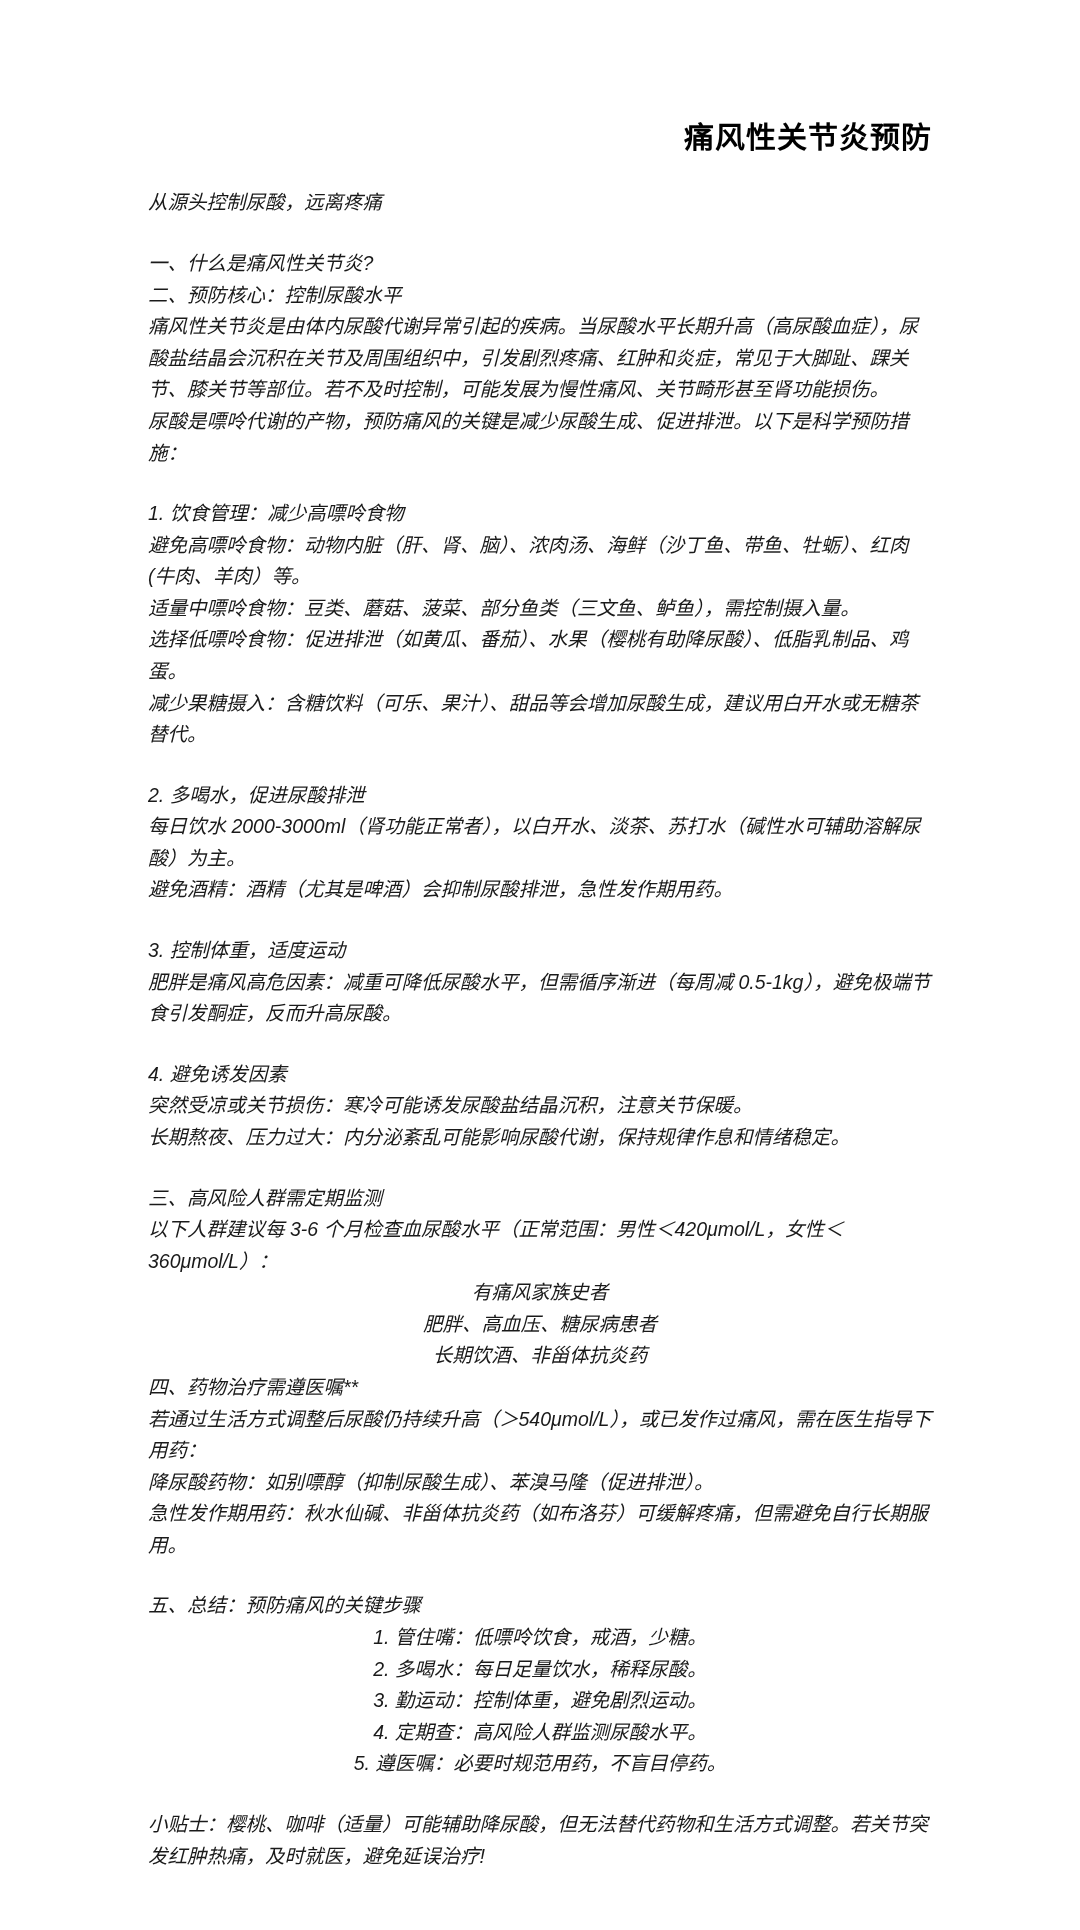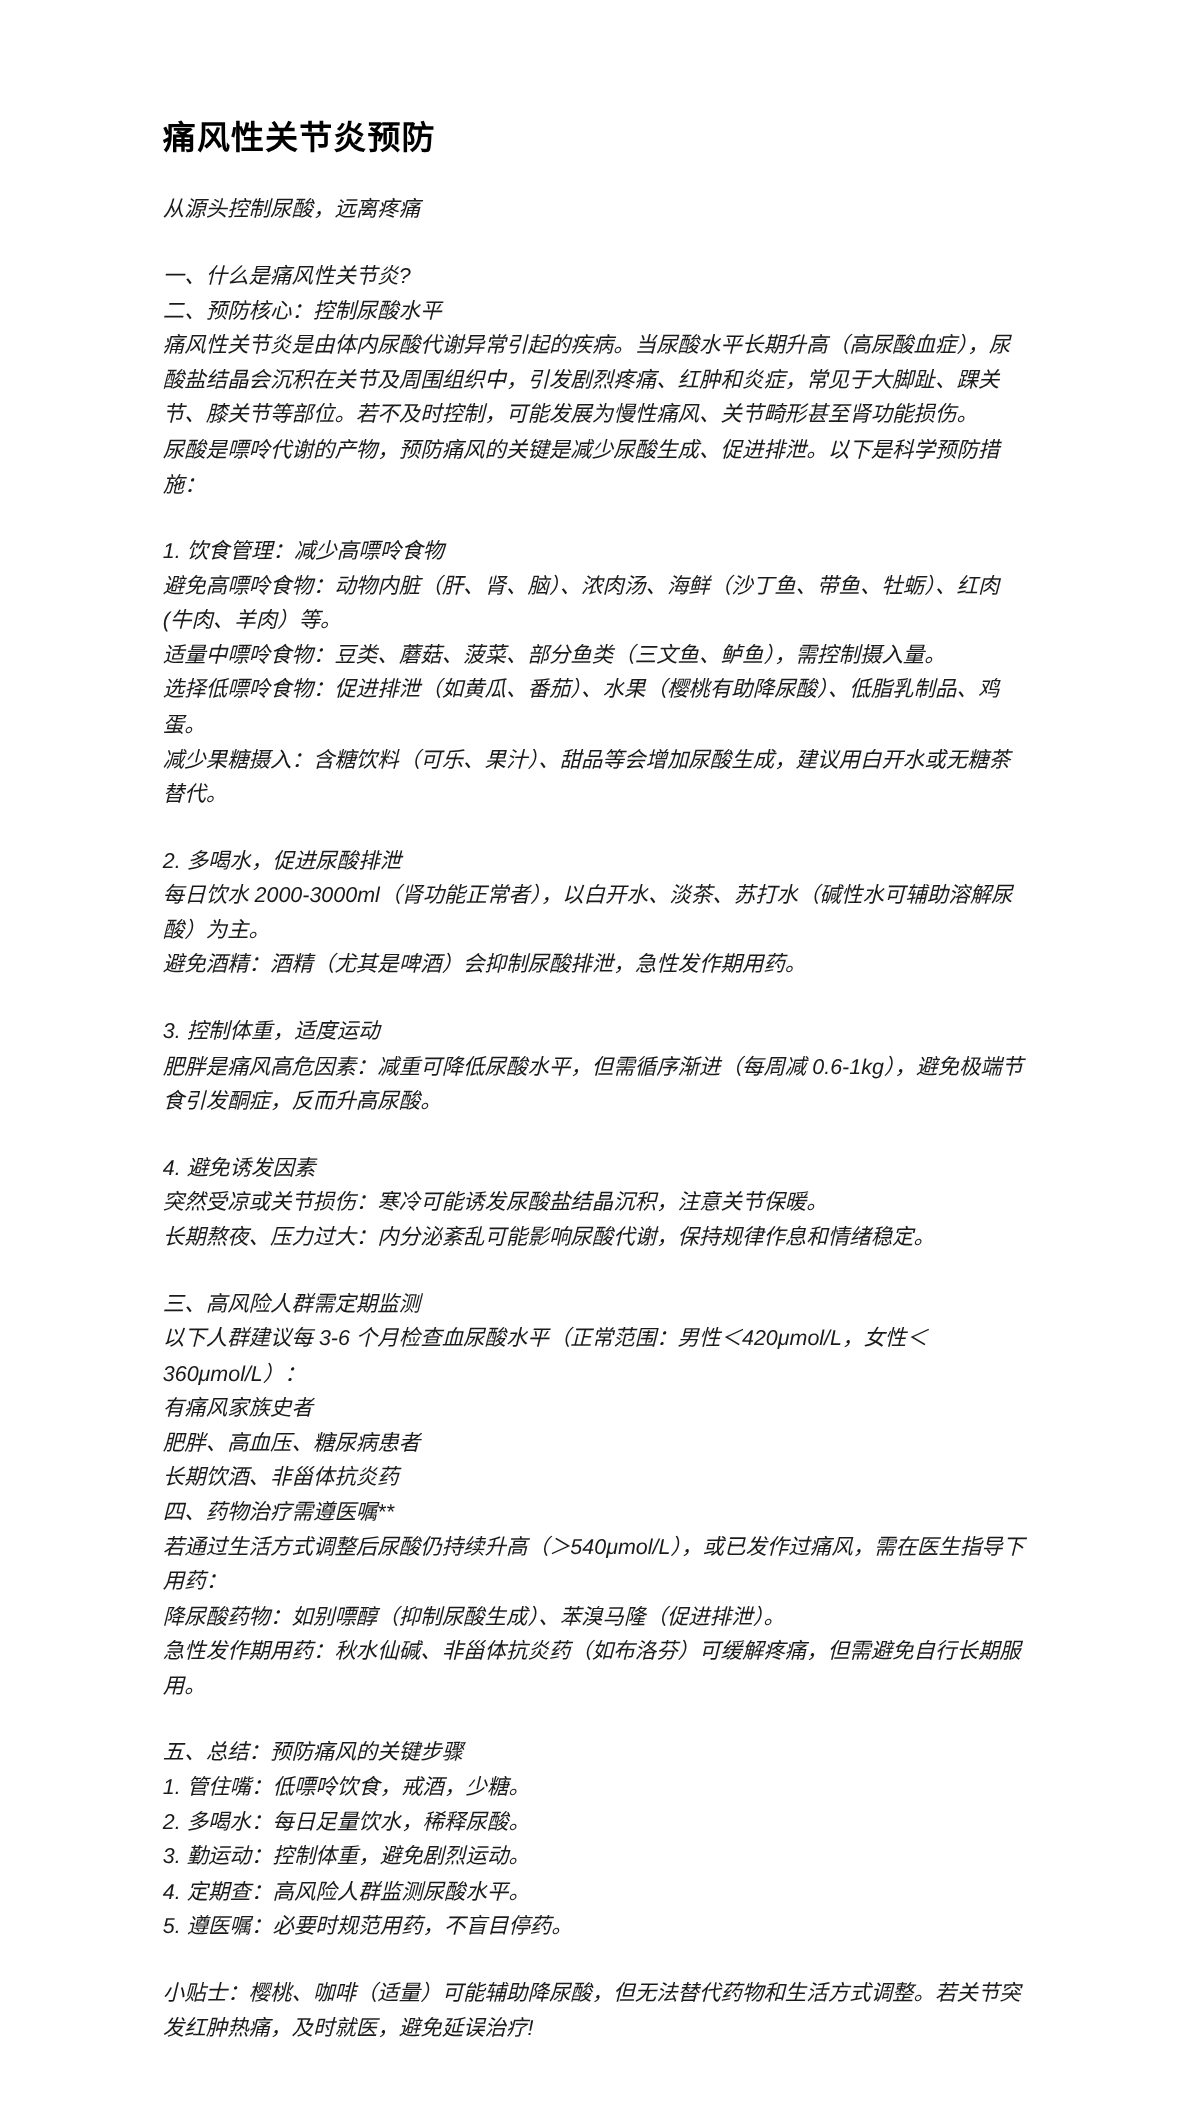--- a/index.html
+++ b/index.html
@@ -25,9 +25,9 @@
   .doc-title {
     font-size: 30px;
     font-weight: bold;
-    text-align: left;
+    text-align: right;
     letter-spacing: 1px;
-    margin: 0 0 28px 0;
+    margin: 12px 0 28px 0;
     line-height: 1.35;
     color: #000000;
   }

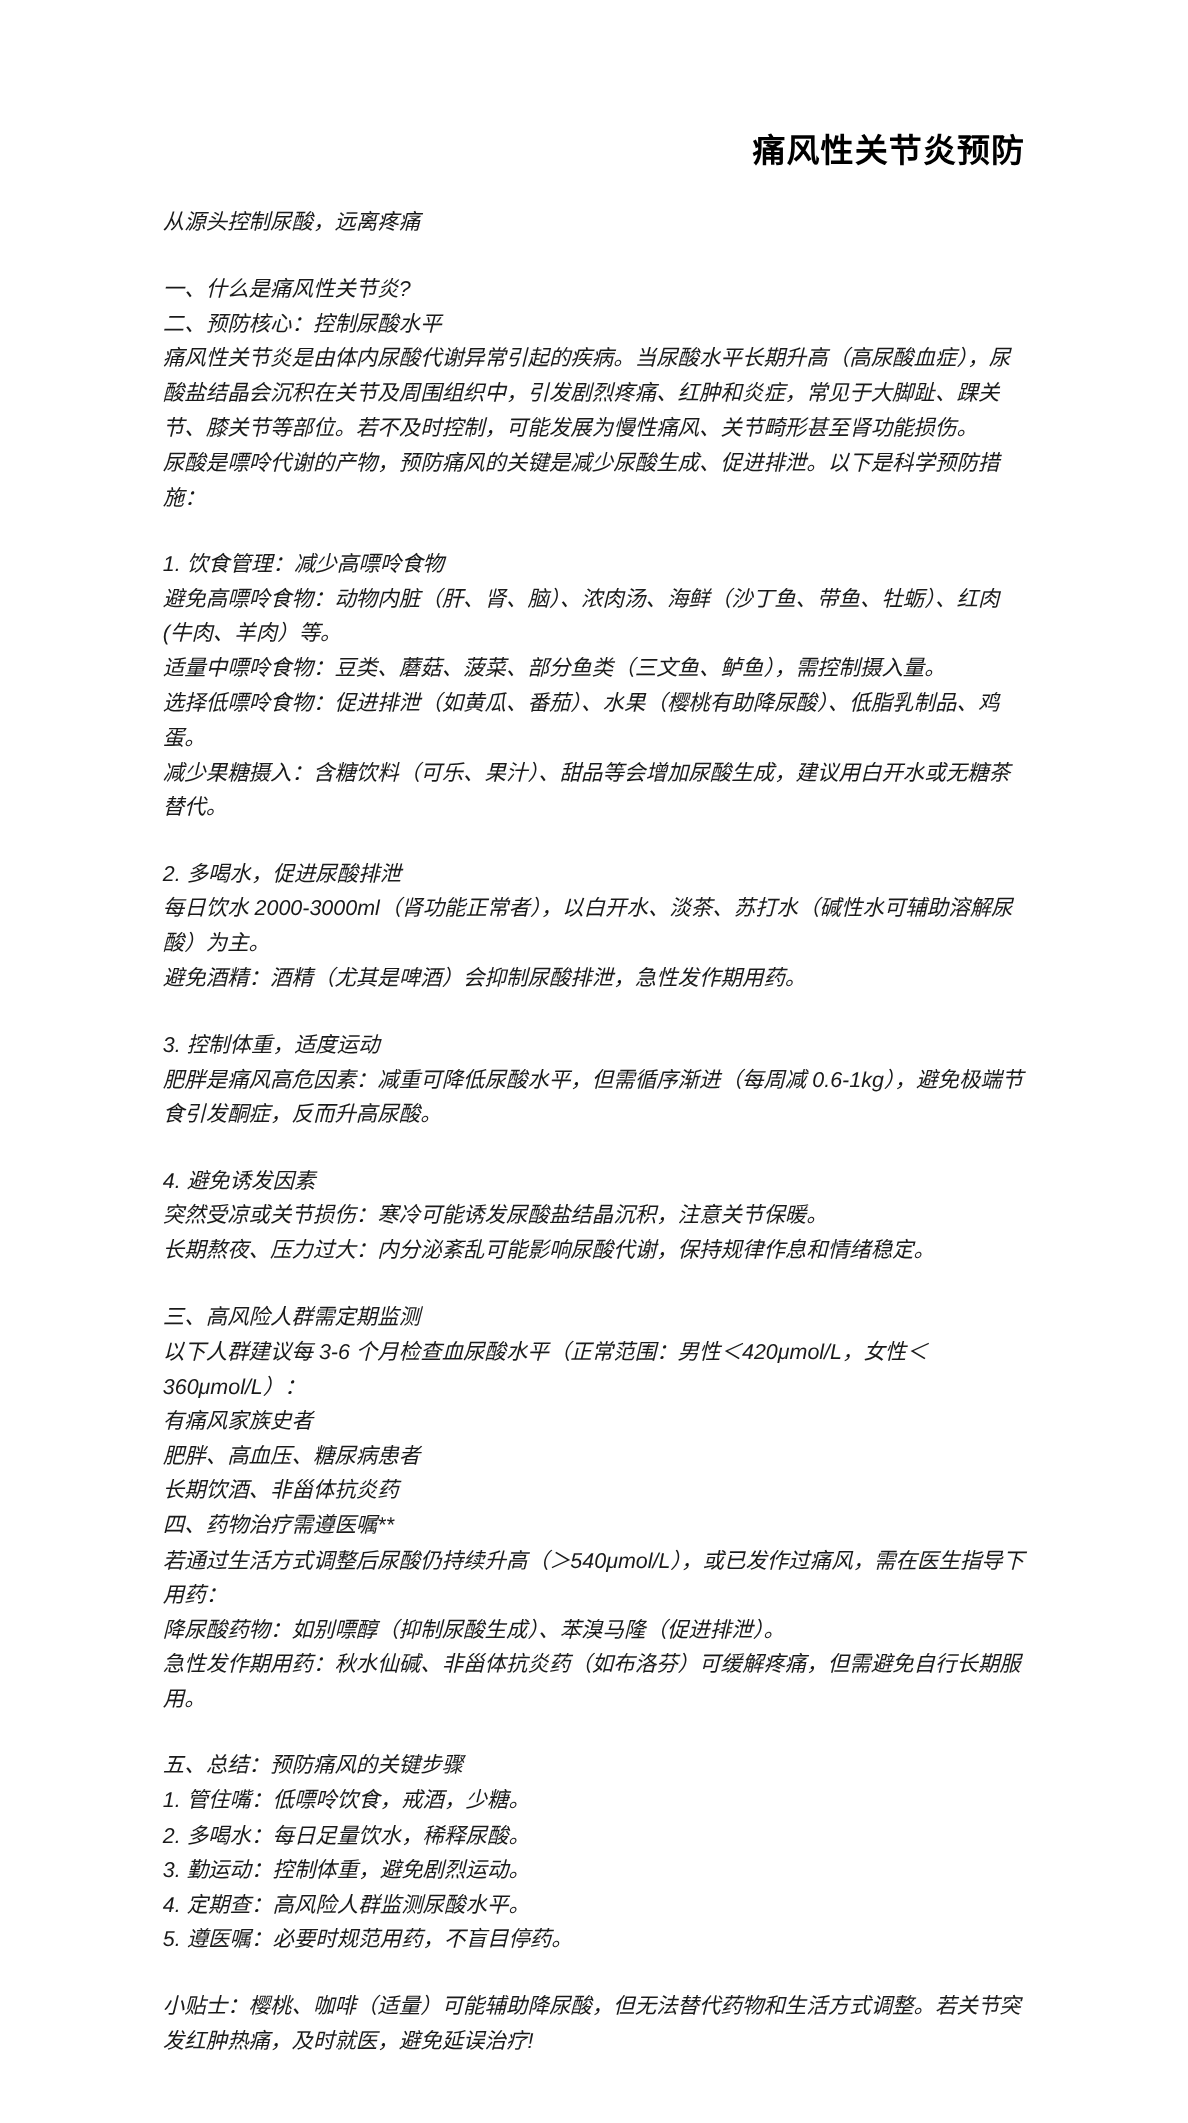--- a/index.html
+++ b/index.html
@@ -101,7 +101,7 @@
 
     <p class="para">3. 控制体重，适度运动</p>
 
-    <p class="para">肥胖是痛风高危因素：减重可降低尿酸水平，但需循序渐进（每周减 0.6-1kg），避免极端节食引发酮症，反而升高尿酸。</p>
+    <p class="para">肥胖是痛风高危因素：减重可降低尿酸水平，但需循序渐进（每周减 0.5-1kg），避免极端节食引发酮症，反而升高尿酸。</p>
 
 
     <div class="spacer-sm"></div>

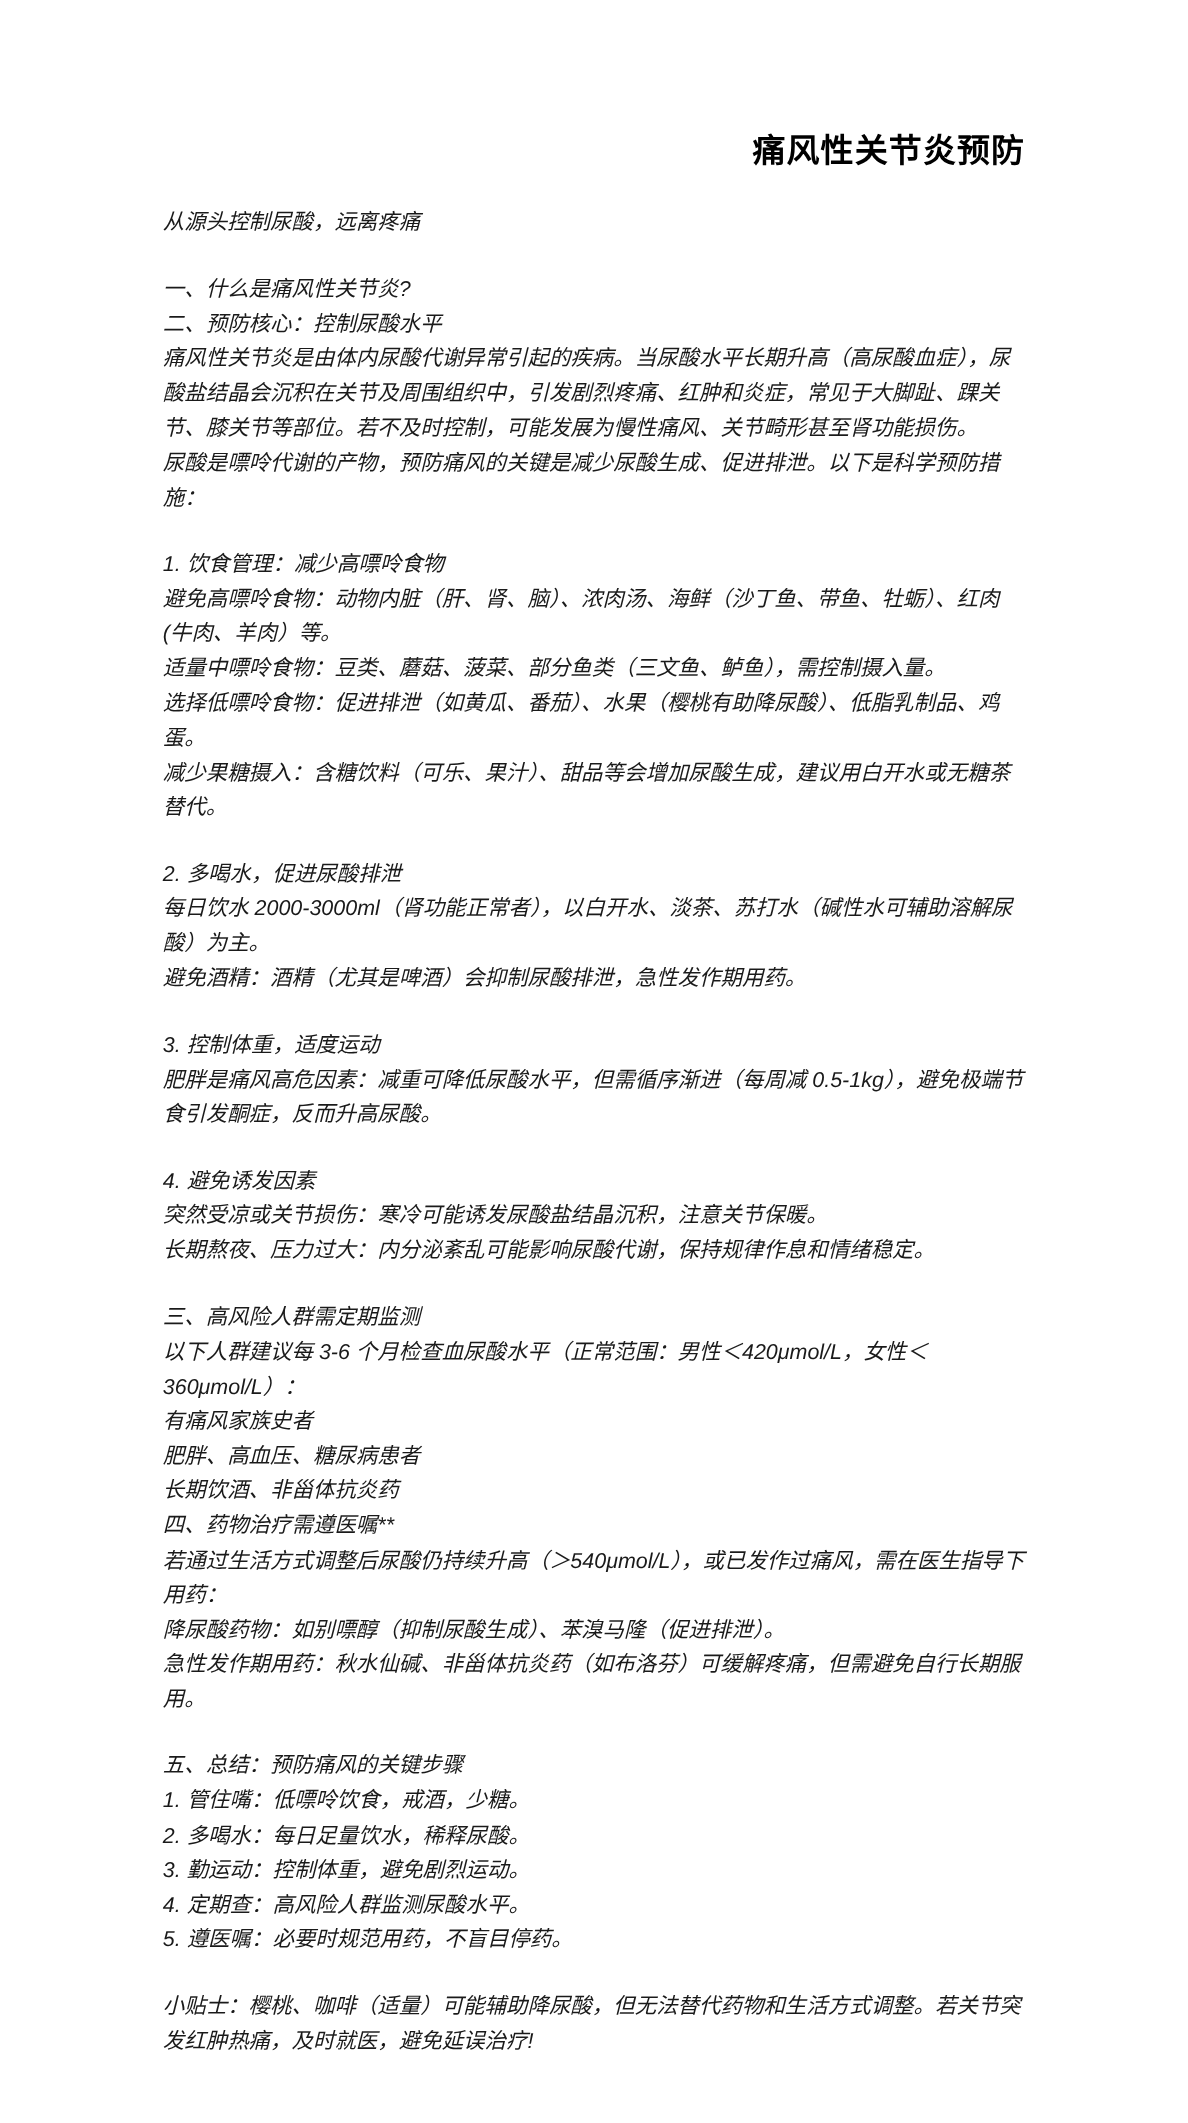--- a/index.html
+++ b/index.html
@@ -54,6 +54,7 @@
   }
   .list-line {
     display: block;
+    text-align: center;
   }
 </style>
 </head>

